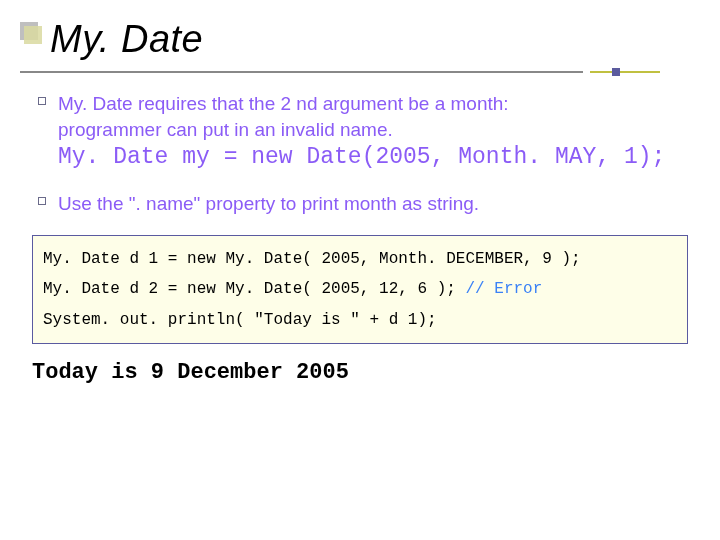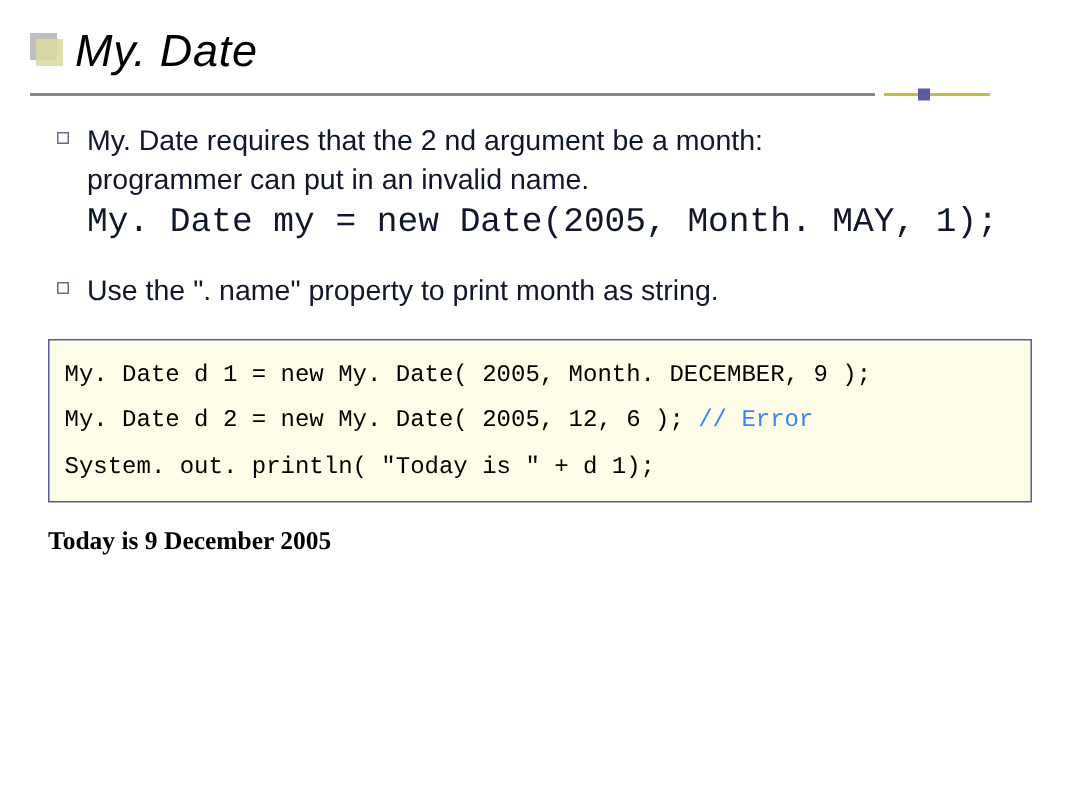--- a/index.html
+++ b/index.html
@@ -39,7 +39,7 @@
     opacity: 0.85;
   }
   .title-text {
-    font-size: 30px;
+    font-size: 38px;
     font-weight: normal;
     color: #000;
     font-style: italic;

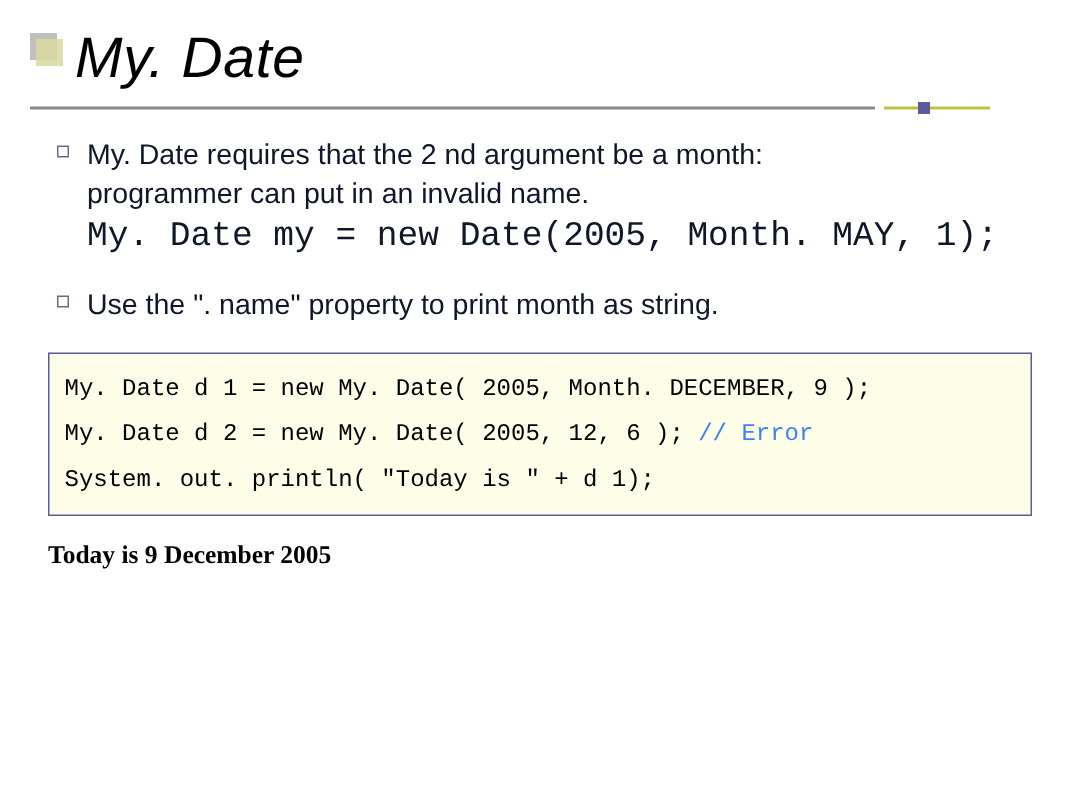--- a/index.html
+++ b/index.html
@@ -69,7 +69,7 @@
     margin-bottom: 18px;
     font-size: 19px;
     line-height: 1.35;
-    color: #0f172a;
+    color: #8b5cf6;
   }
   .bullet-marker {
     position: absolute;

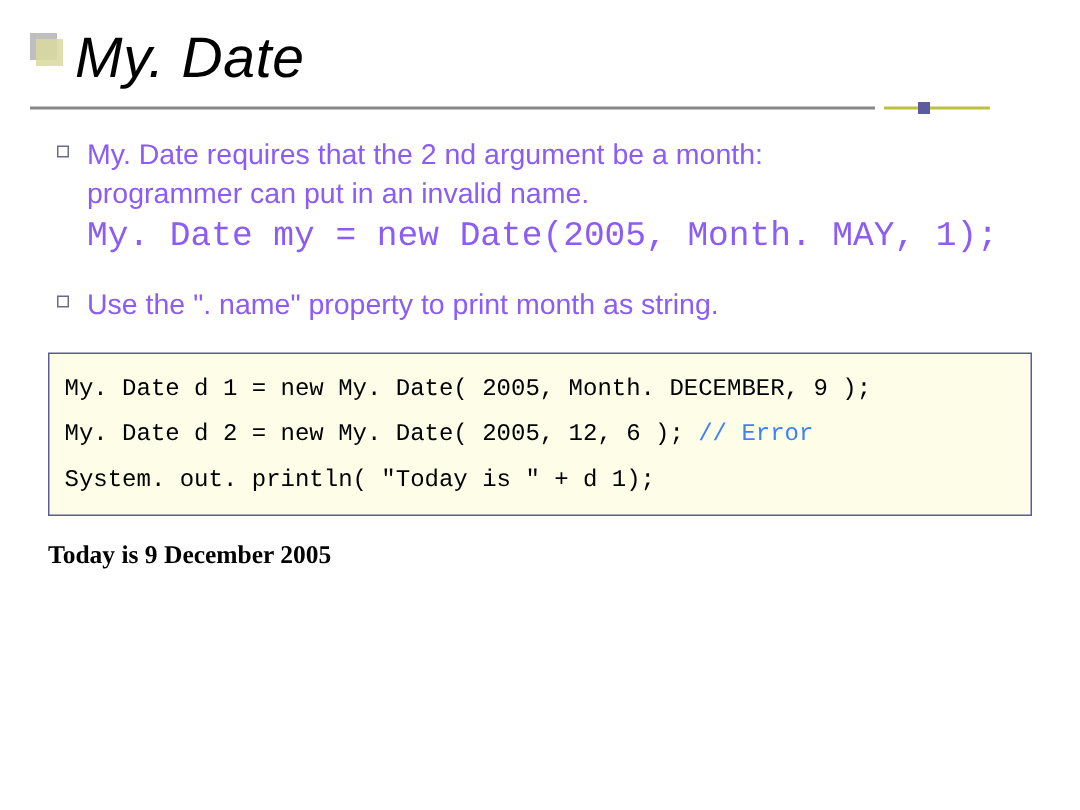--- a/index.html
+++ b/index.html
@@ -98,8 +98,8 @@
   .comment { color: #3b82f6; }
   .output {
     margin: 16px 32px 0 32px;
-    font-family: Liberation Serif, serif;
-    font-size: 17px;
+    font-family: Liberation Mono, monospace;
+    font-size: 22px;
     font-weight: bold;
     color: #000;
   }

